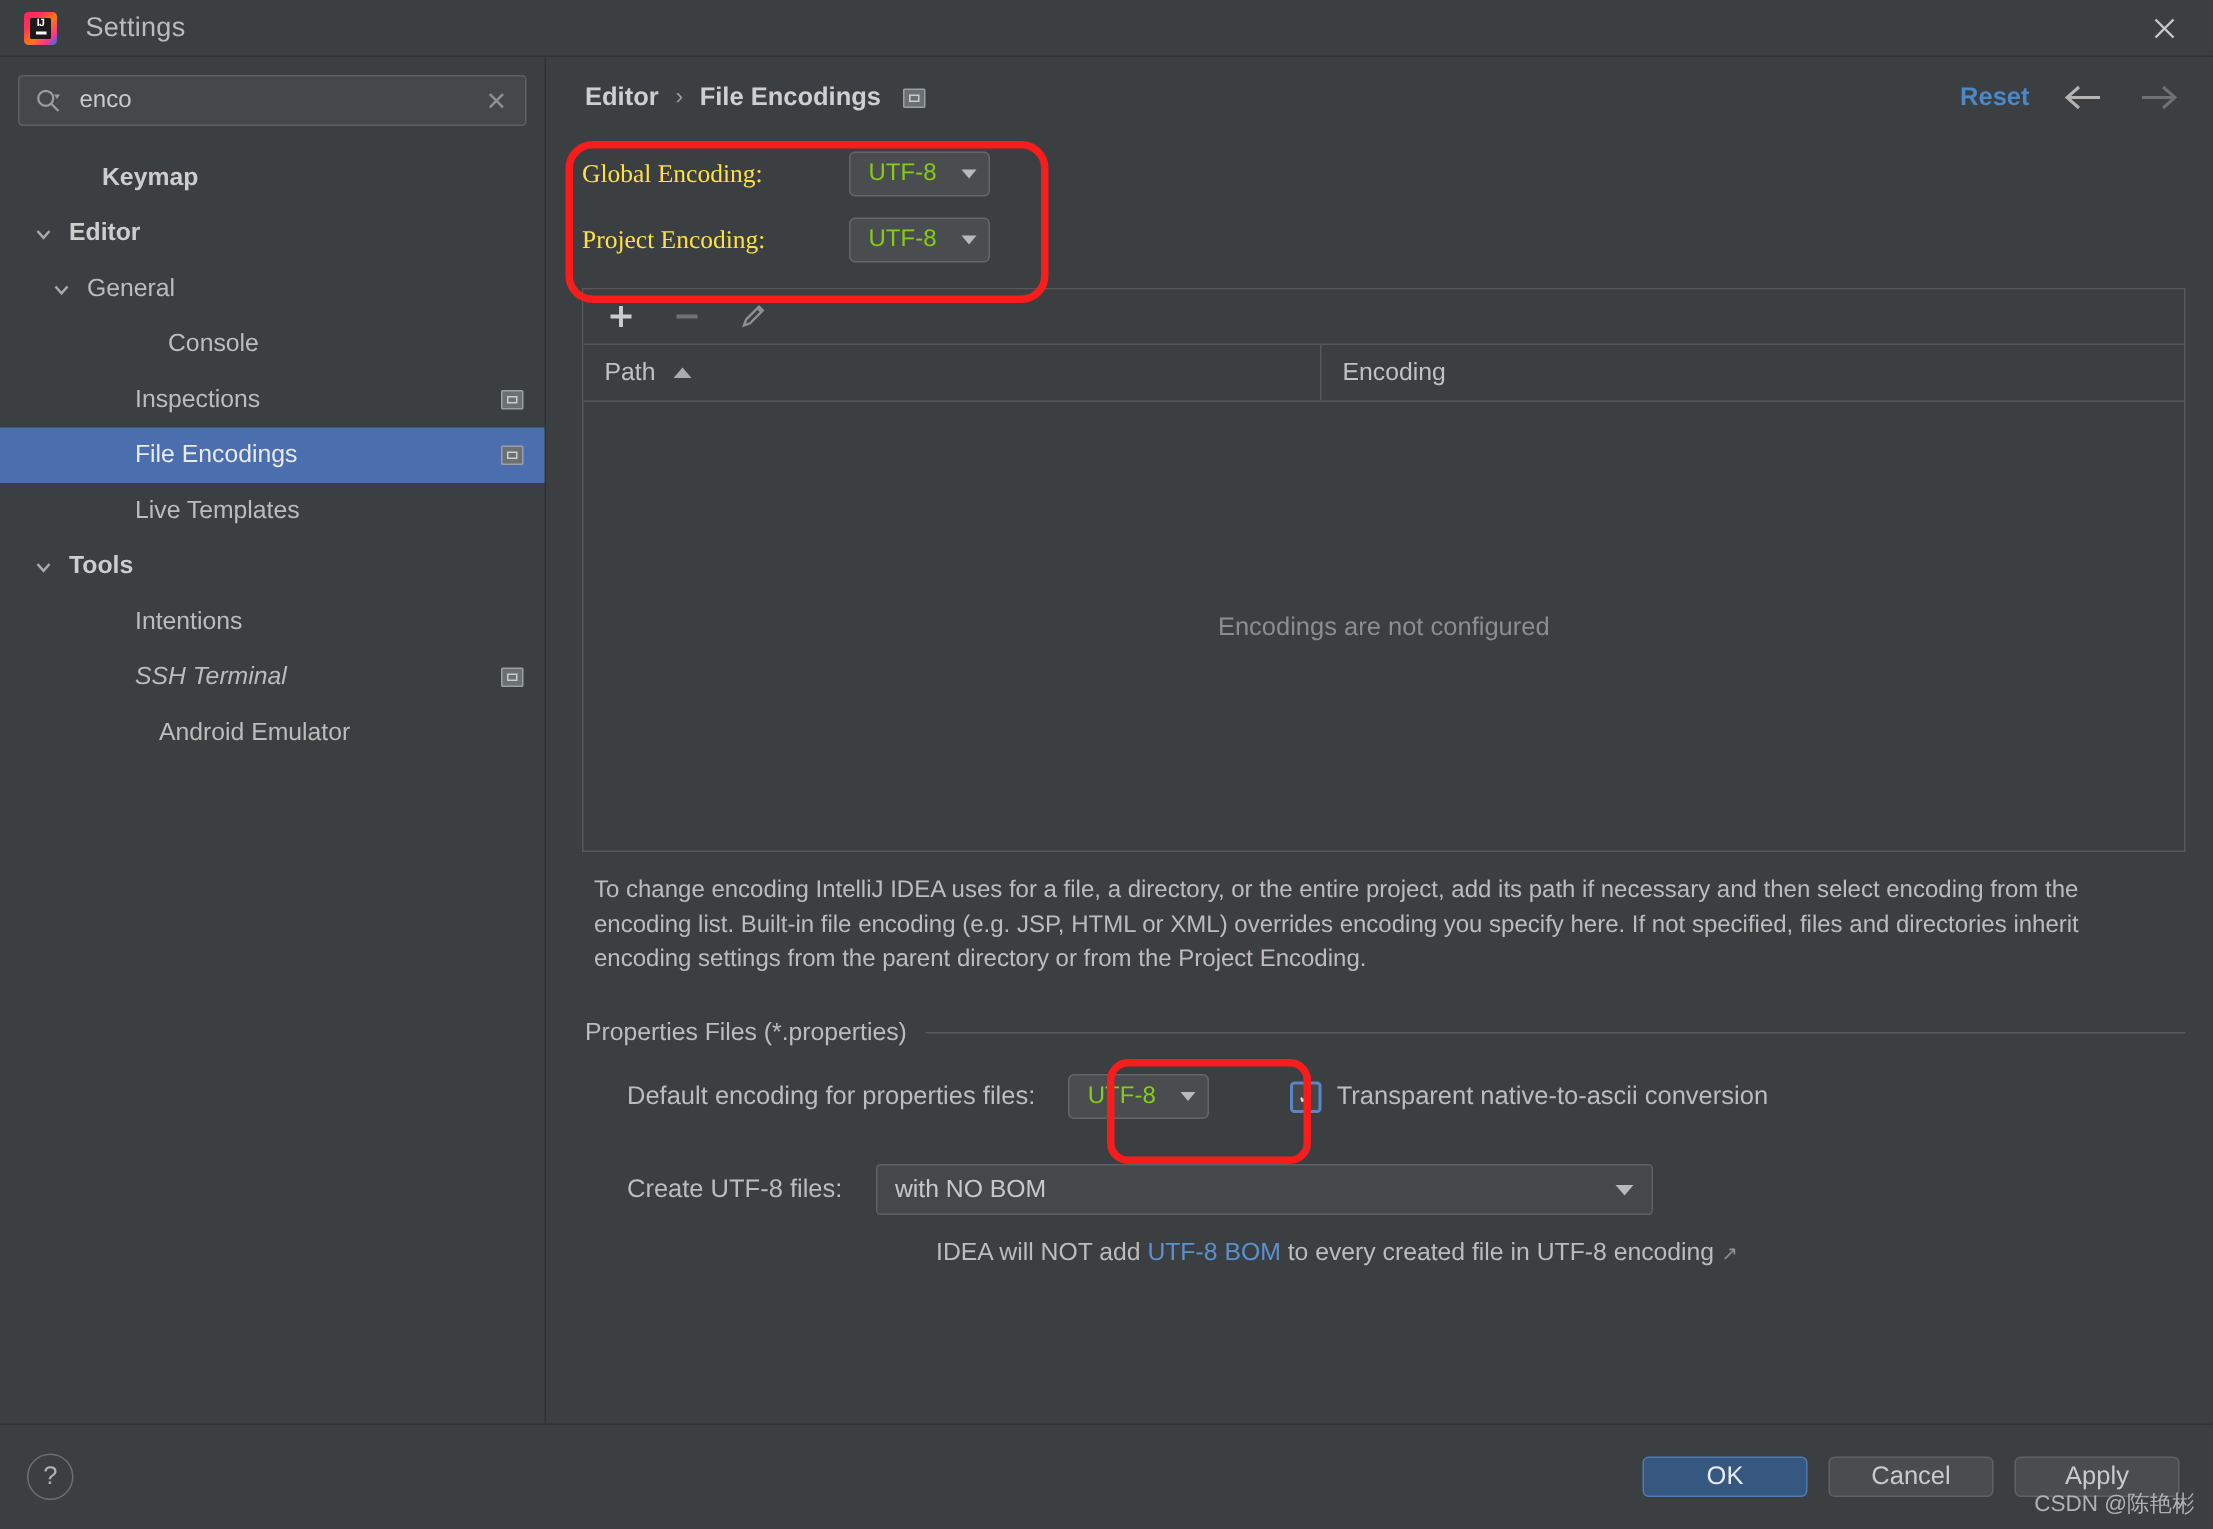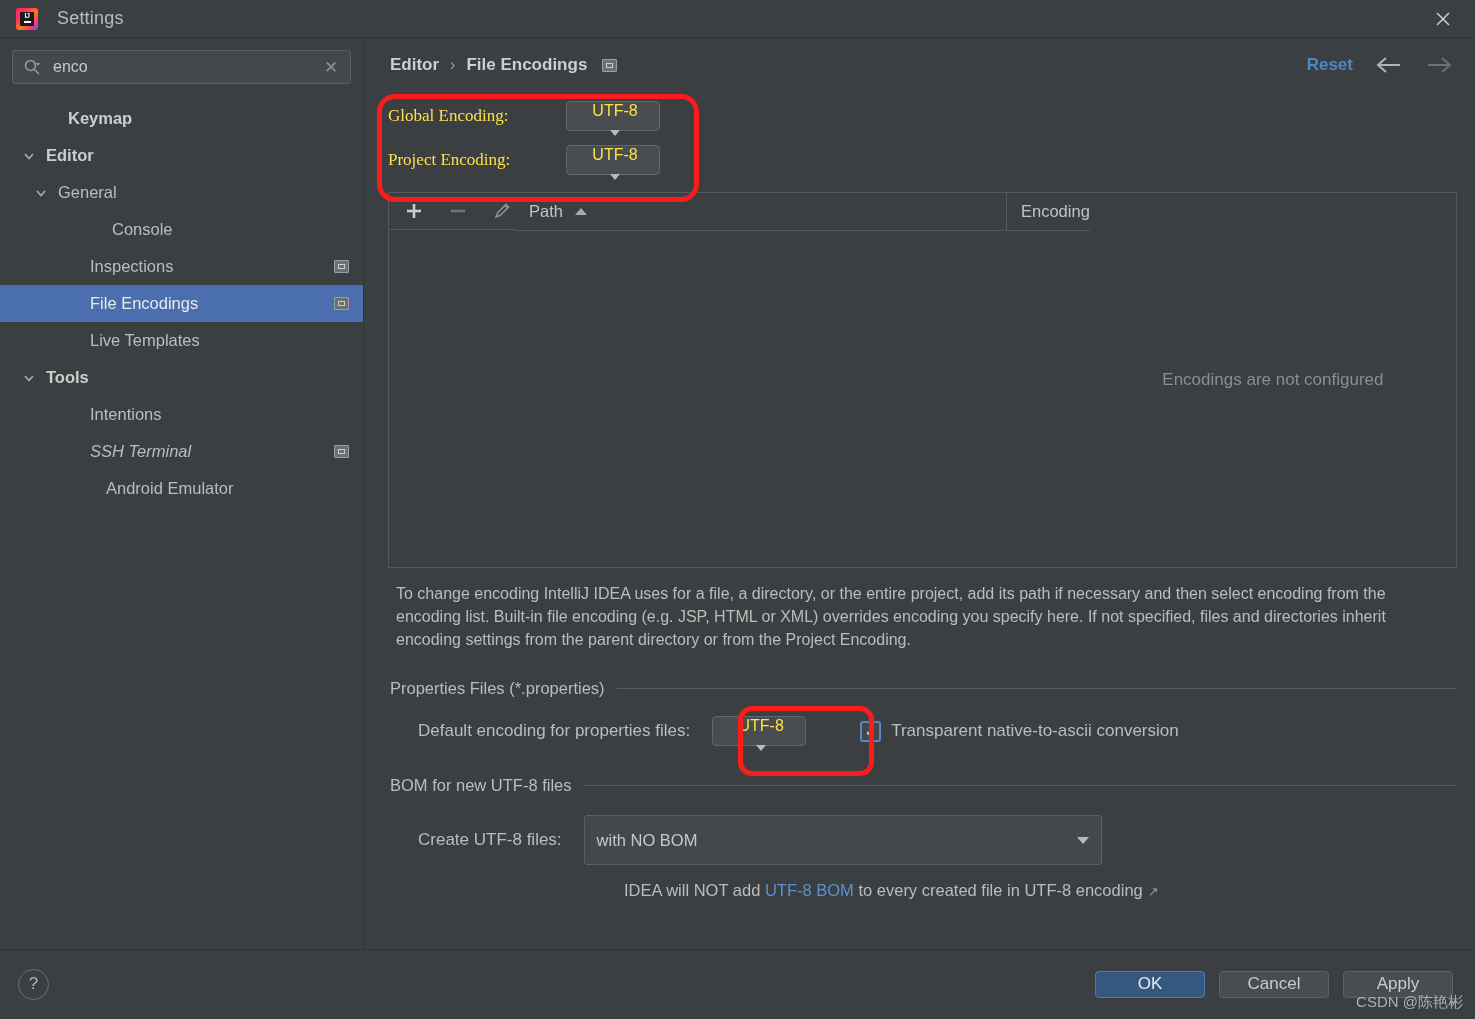--- a/index.html
+++ b/index.html
@@ -222,10 +222,9 @@
     align-items: center;
     justify-content: space-between;
     padding: 0 8px 0 12px;
-    color: #fde047;
+    color: #84cc16;
     font-size: 16px;
     gap: 10px;
-    flex-direction: column;
   }
   .caret {
     width: 0; height: 0;

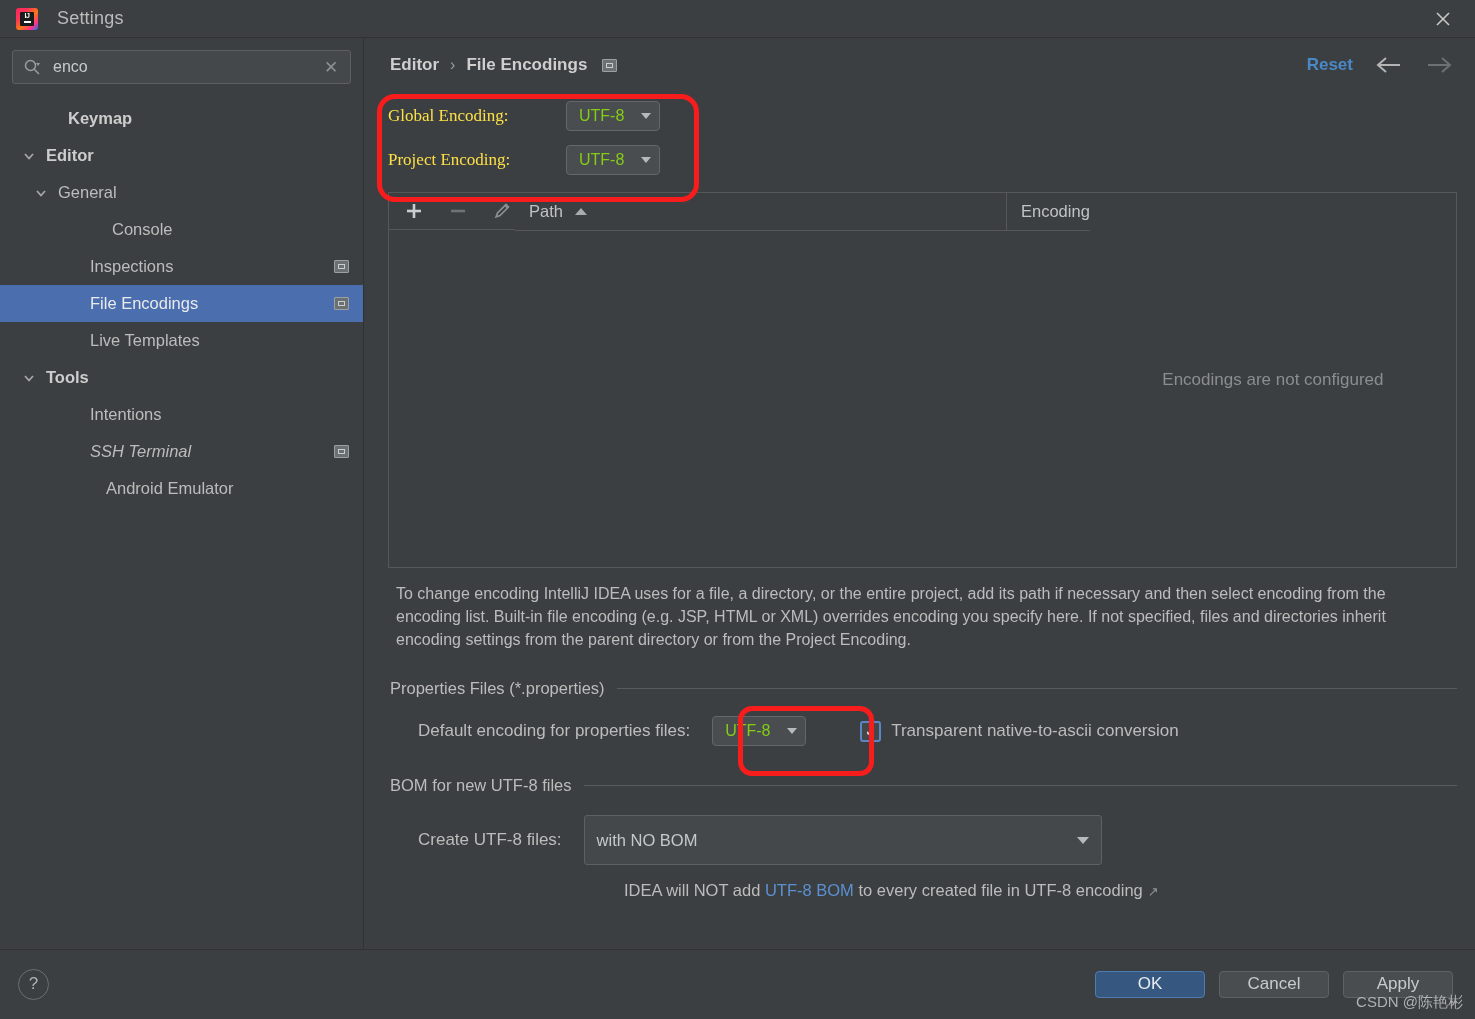--- a/index.html
+++ b/index.html
@@ -241,6 +241,7 @@
     background: #3c3f41;
     height: 376px;
     display: flex;
+    flex-direction: column;
   }
   #table-toolbar {
     height: 37px;

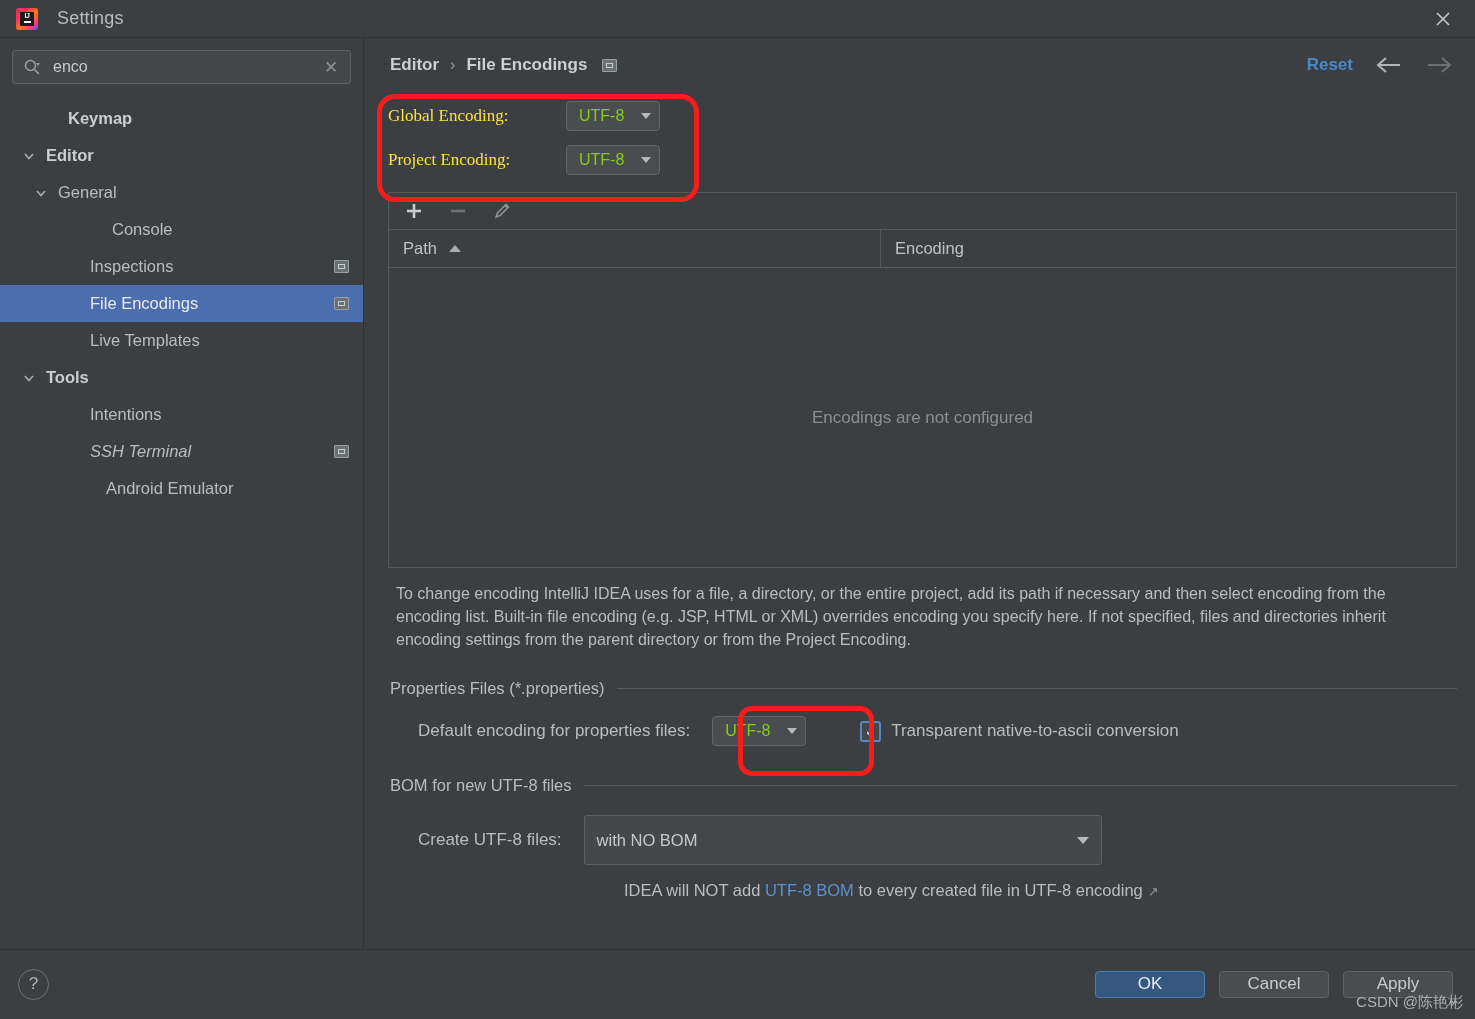--- a/index.html
+++ b/index.html
@@ -610,10 +610,6 @@
     </div>
 
     <div class="group" style="margin-top:30px;">
-      <div class="group-header">
-        <span>BOM for new UTF-8 files</span>
-        <span class="rule"></span>
-      </div>
       <div class="group-body">
         <div class="field-row" style="margin-top:20px;">
           <span class="field-label">Create UTF-8 files:</span>

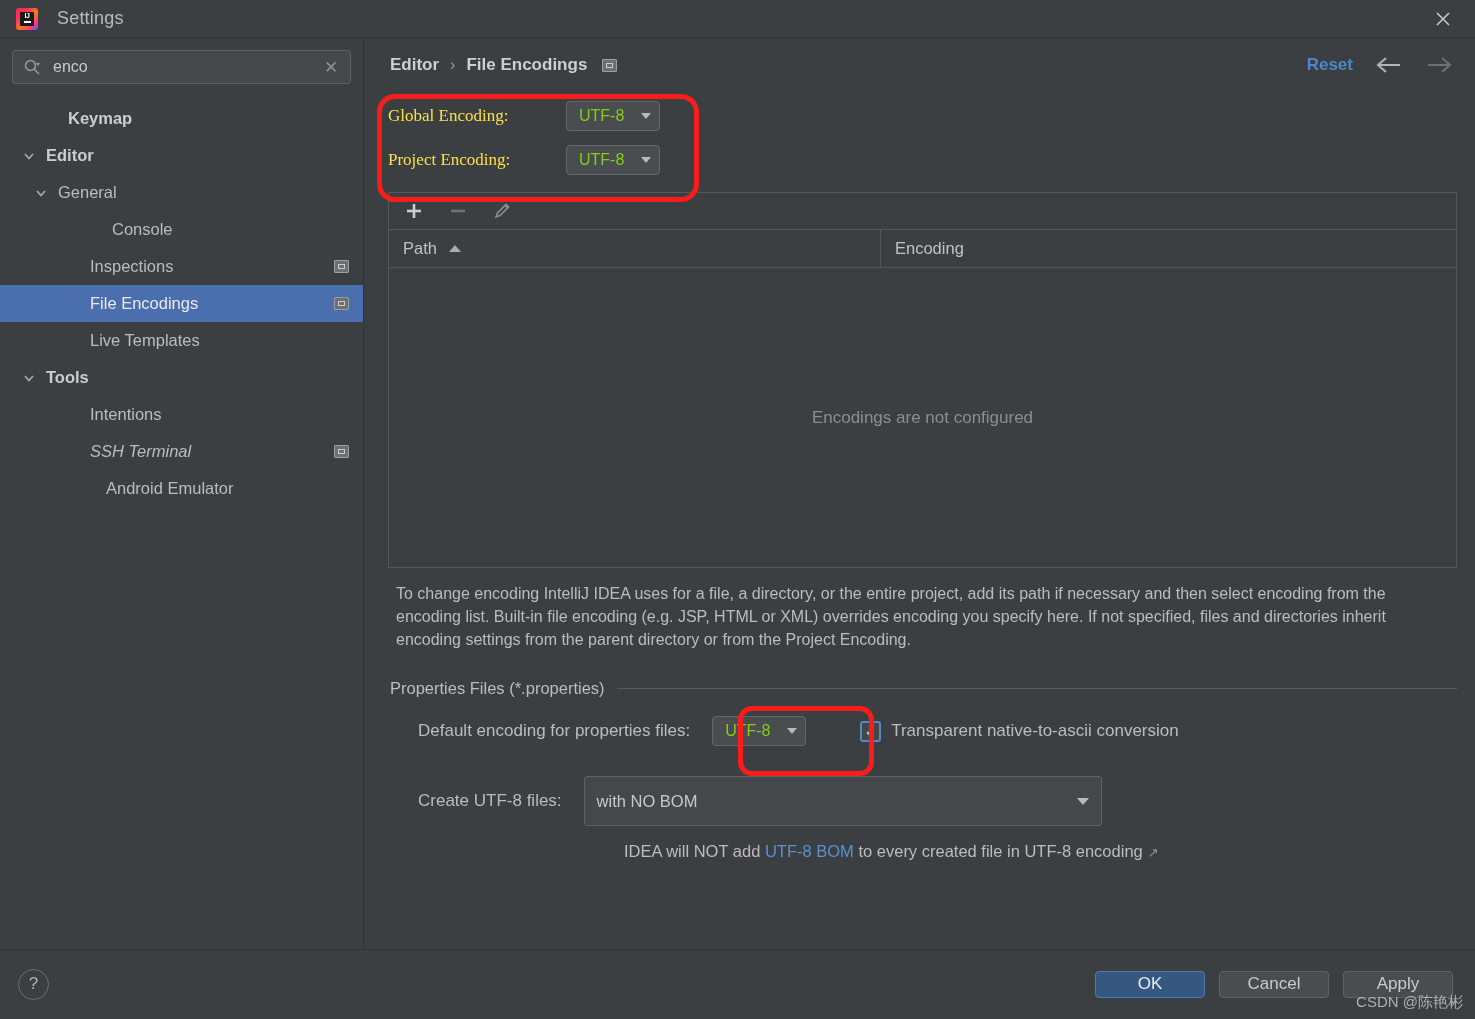--- a/index.html
+++ b/index.html
@@ -334,7 +334,7 @@
 
   .combo-wide {
     width: 518px;
-    height: 50px;
+    height: 34px;
     background: #45484a;
     border: 1px solid #5e6062;
     border-radius: 3px;

